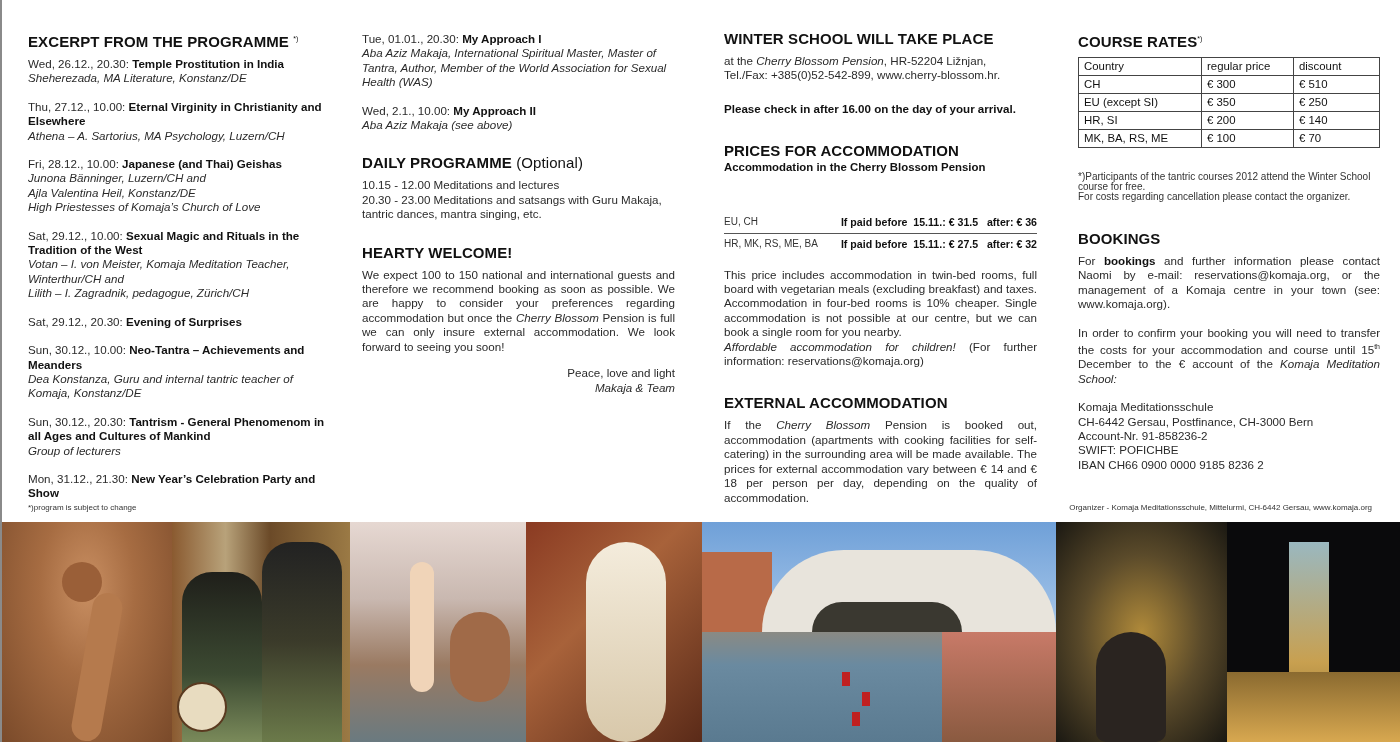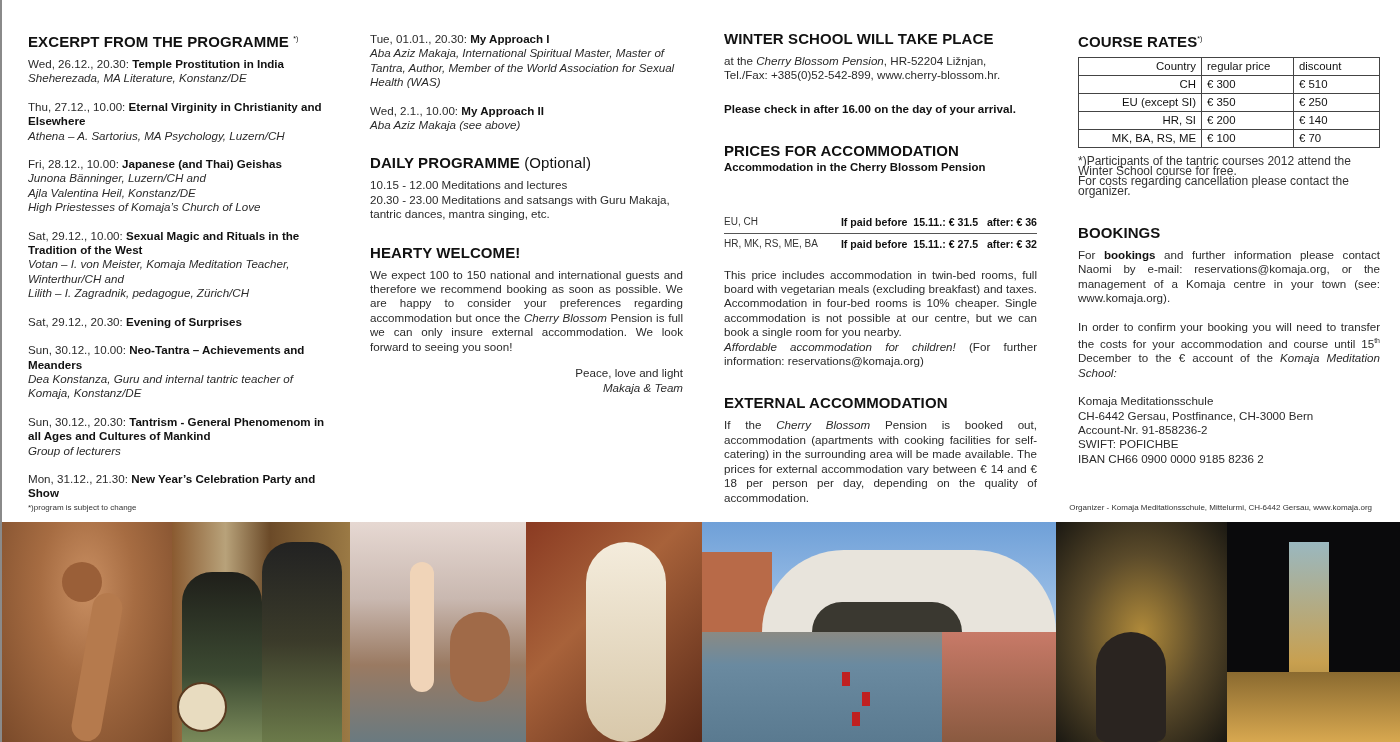--- a/index.html
+++ b/index.html
@@ -8,7 +8,7 @@
   .page { position: absolute; left: 0; top: 0; width: 1400px; height: 742px; border-left: 2px solid #8a8a8a; background: #fff; }
   .col { position: absolute; top: 30px; font-size: 11.6px; line-height: 14.4px; color: #2a2a2a; }
   .col1 { left: 26px; width: 300px; }
-  .col2 { left: 368px; width: 313px; top: 32px; }
+  .col2 { left: 360px; width: 313px; top: 32px; }
   .col3 { left: 722px; width: 313px; }
   .col4 { left: 1076px; width: 302px; }
   h2 { font-size: 15px; font-weight: bold; letter-spacing: 0.1px; color: #111; line-height: 18px; margin-bottom: 6px; }

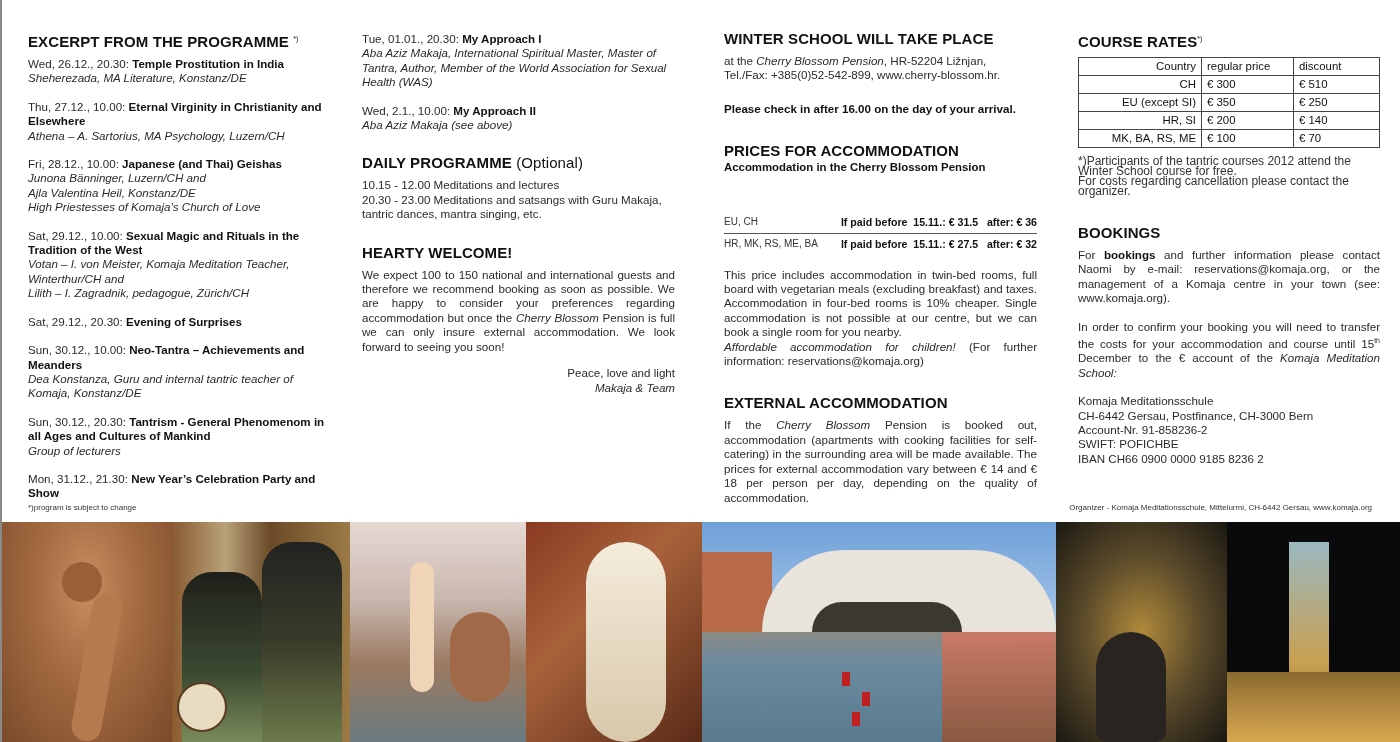--- a/index.html
+++ b/index.html
@@ -33,7 +33,7 @@
   .price-row.first { border-bottom: 1.5px solid #555; margin-top: 37px; }
   table.rates { border-collapse: collapse; width: 302px; font-size: 11.4px; margin-top: 6px; }
   table.rates td { border: 1.3px solid #444; padding: 1px 5px; height: 18px; color: #111; }
-  table.rates td:nth-child(1) { width: 123px; text-align: right; }
+  table.rates td:nth-child(1) { width: 123px; }
   table.rates td:nth-child(2) { width: 92px; }
   .rates-note { font-size: 12px; line-height: 10px; color: #333; margin-top: 8px; }
   .strip { position: absolute; left: 0; top: 522px; width: 1400px; height: 220px; }

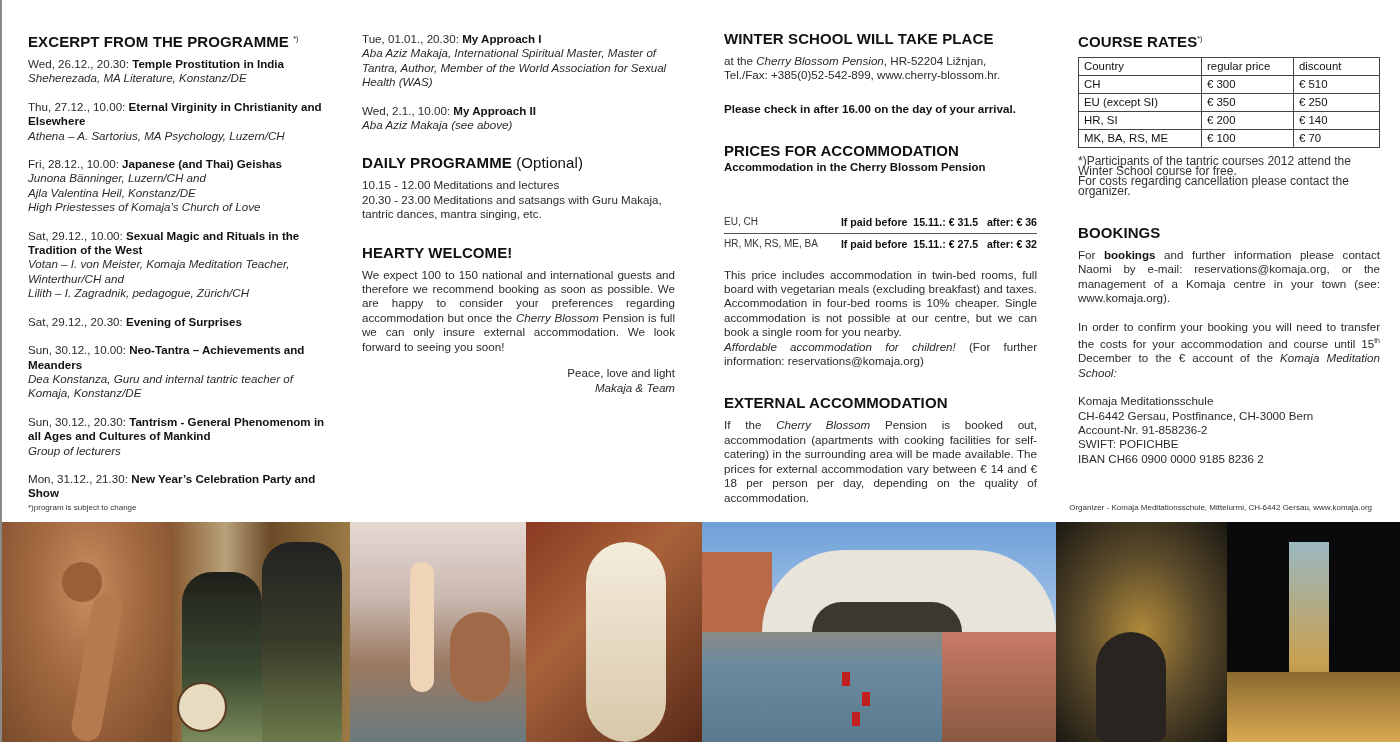--- a/index.html
+++ b/index.html
@@ -35,7 +35,7 @@
   table.rates td { border: 1.3px solid #444; padding: 1px 5px; height: 18px; color: #111; }
   table.rates td:nth-child(1) { width: 123px; }
   table.rates td:nth-child(2) { width: 92px; }
-  .rates-note { font-size: 12px; line-height: 10px; color: #333; margin-top: 8px; }
+  .rates-note { font-size: 10px; line-height: 10px; color: #333; margin-top: 24px; }
   .strip { position: absolute; left: 0; top: 522px; width: 1400px; height: 220px; }
   .panel { position: absolute; top: 0; height: 220px; overflow: hidden; }
 </style>

